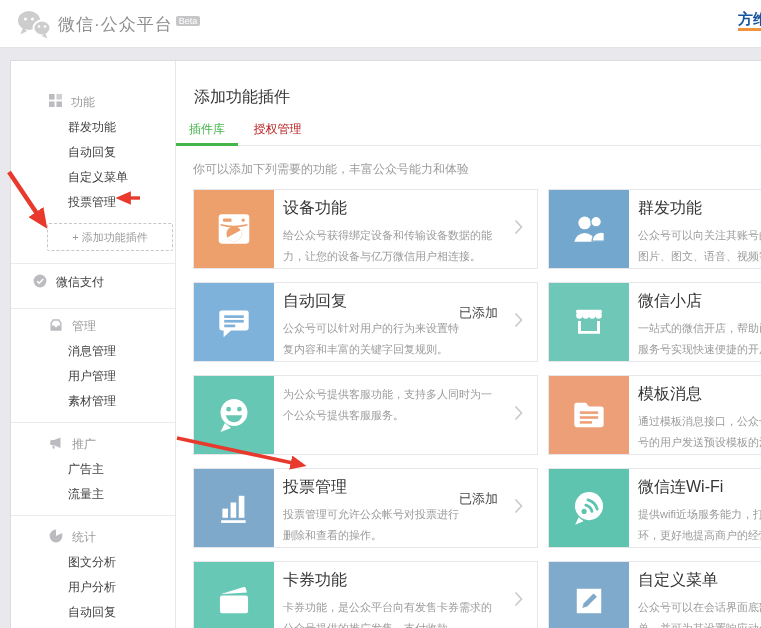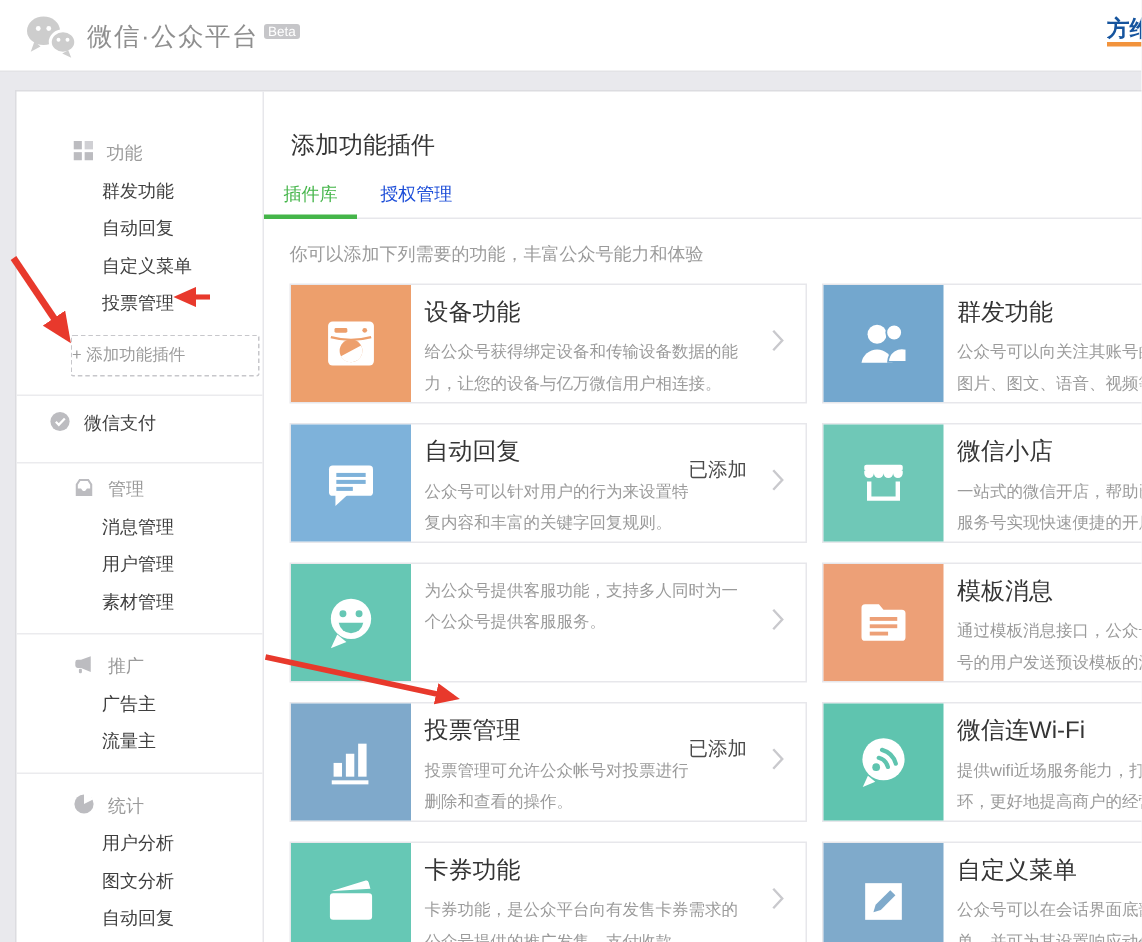--- a/index.html
+++ b/index.html
@@ -67,7 +67,7 @@
     position:absolute; left:0; top:52px; width:760px; height:33px;
     border-bottom:1px solid #e7e7eb;
   }
-  .tab { display:inline-block; line-height:33px; font-size:12px; color:#1d4ed8; cursor:pointer; }
+  .tab { display:inline-block; line-height:33px; font-size:12px; color:#b91c1c; cursor:pointer; }
   .tab.first { margin-left:13px; }
   .tab.second { margin-left:24px; }
   .tab.active { color:#44b549; }

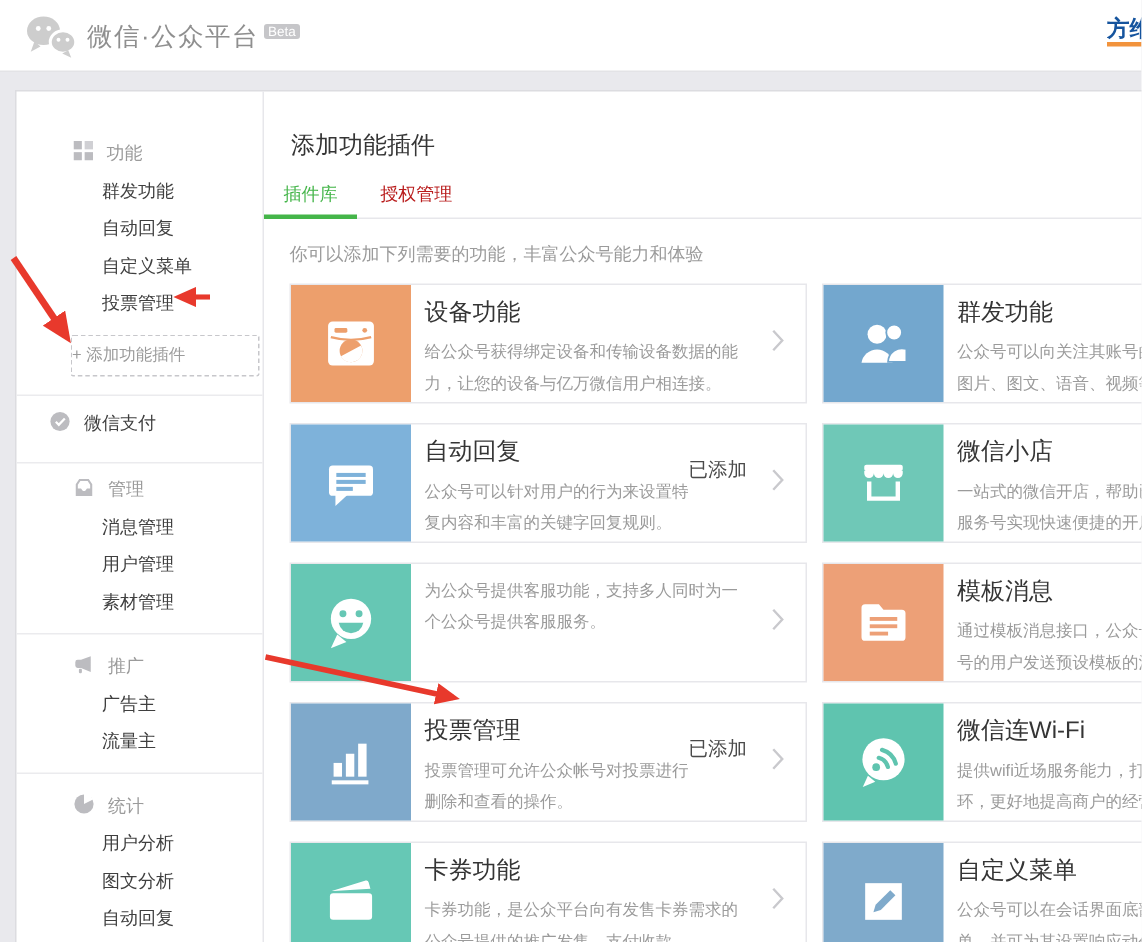--- a/index.html
+++ b/index.html
@@ -56,7 +56,7 @@
   .sb-divider { border-top:1px solid #ebebee; margin-top:8px; }
   .add-btn {
     width:126px; height:28px; line-height:26px; margin:8px 0 12px 36px;
-    border:1px dashed #c7c7cb; border-radius:2px; text-align:left;
+    border:1px dashed #c7c7cb; border-radius:2px; text-align:center;
     color:#9b9b9b; font-size:11px; cursor:pointer; background:#fff;
   }
   .mt4{margin-top:4px;} .mt8{margin-top:8px;}

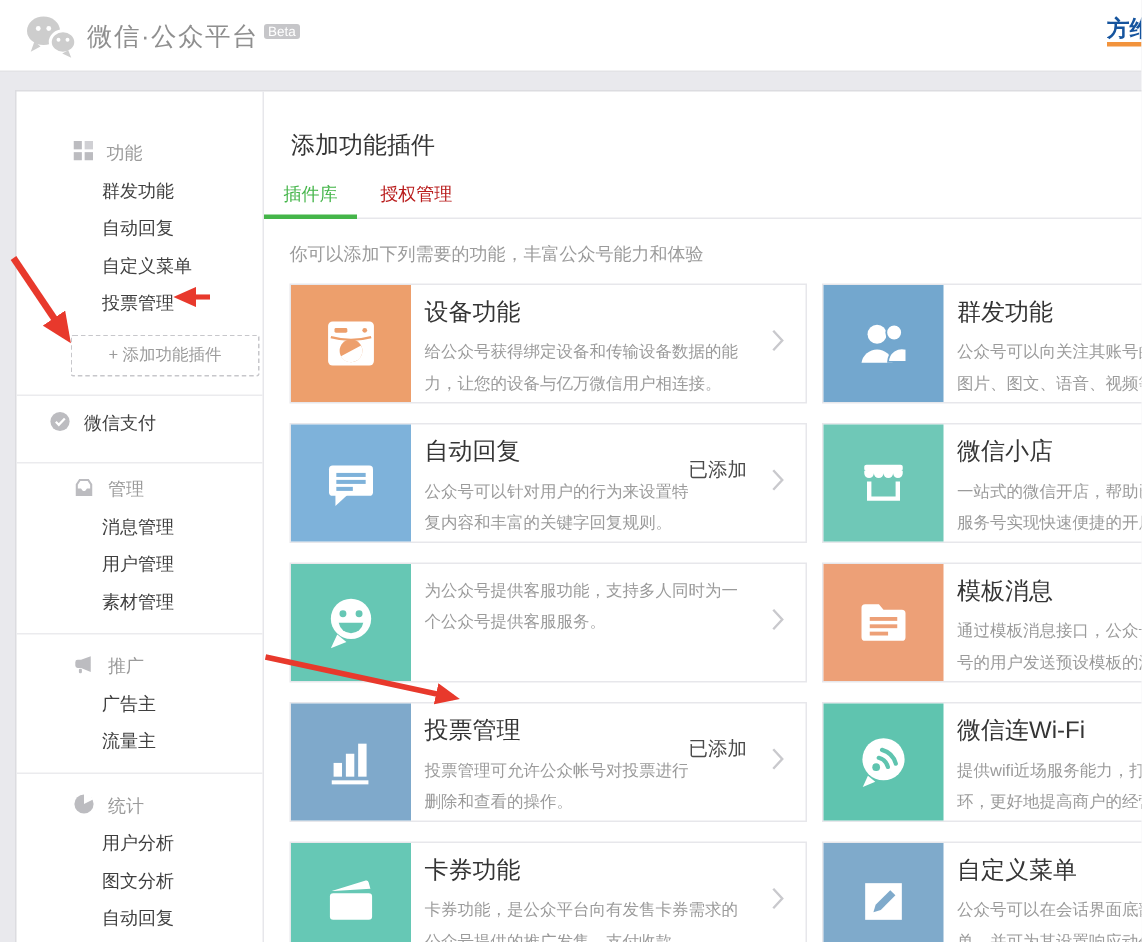--- a/index.html
+++ b/index.html
@@ -185,8 +185,8 @@
       </span>
       <span>统计</span>
     </div>
+    <div class="sb-item">图文分析</div>
     <div class="sb-item">用户分析</div>
-    <div class="sb-item">图文分析</div>
     <div class="sb-item">自动回复</div>
     <div class="sb-item">接口分析</div>
   </div>

